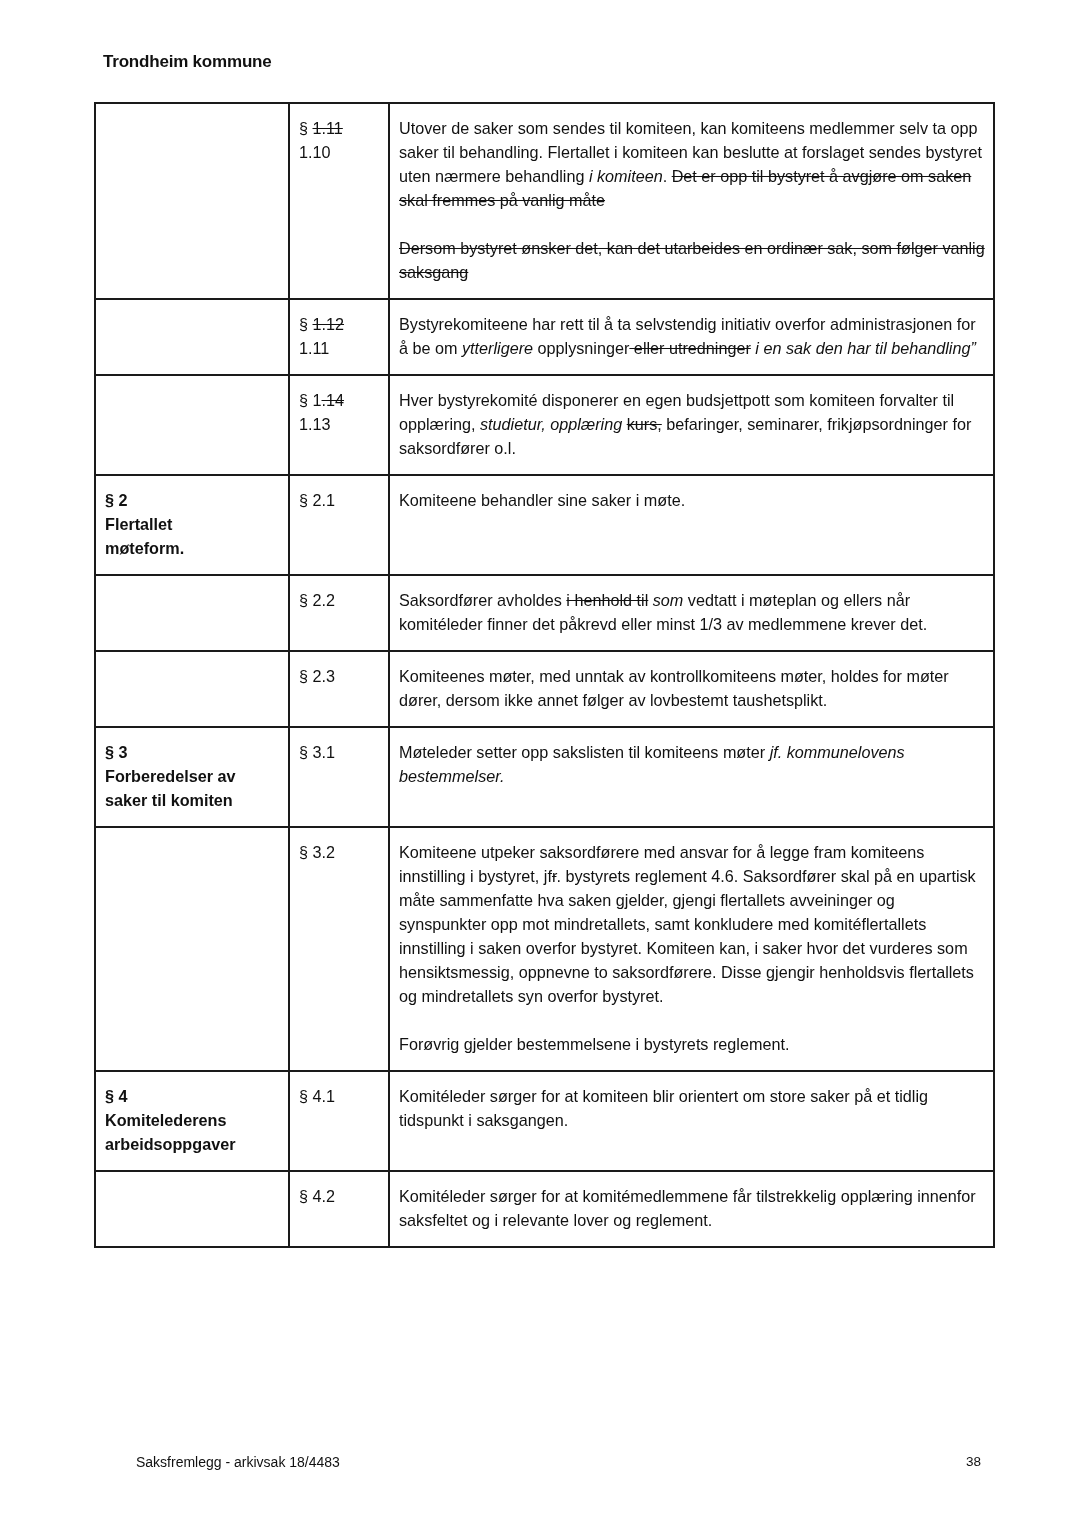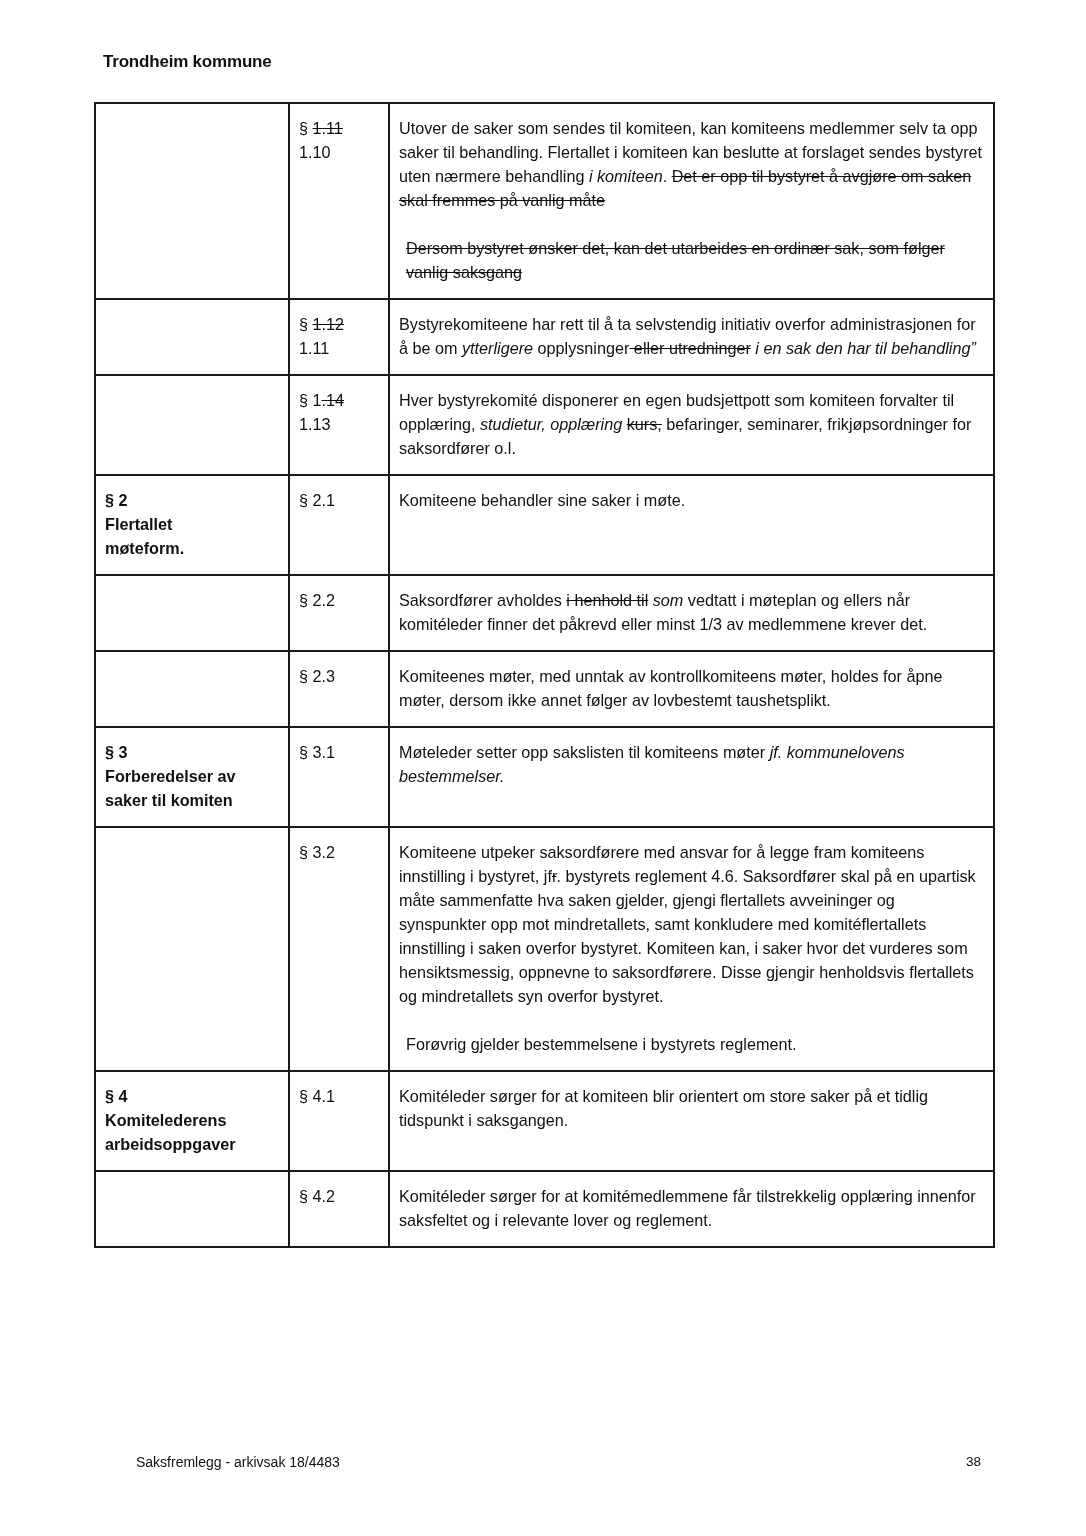--- a/index.html
+++ b/index.html
@@ -30,7 +30,7 @@
   td.num { padding-left: 9px; border-radius: 15px; }
   .seg-del { text-decoration: line-through; }
   .seg-ital { font-style: italic; }
-  .para + .para { margin-top: 24px; margin-left: 7px; }
+  .para + .para { margin-top: 24px; }
   .footer-left {
     position: absolute; left: 92px; top: 1454px; font-size: 14px; margin-left: 44px;
   }

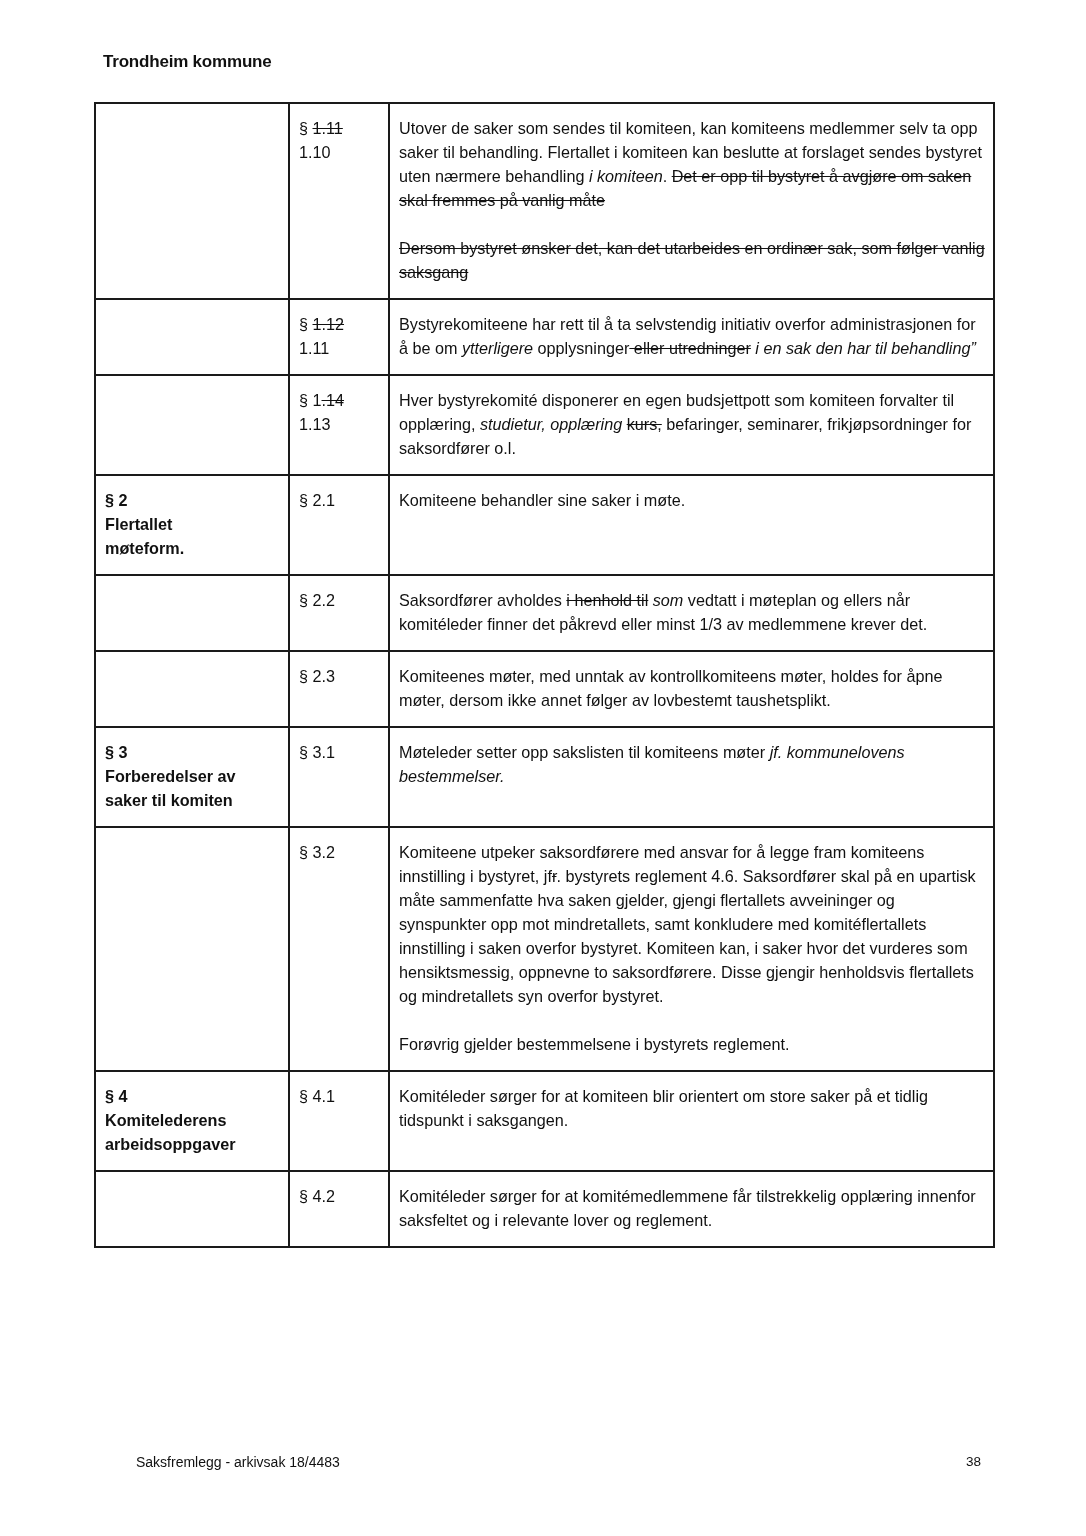--- a/index.html
+++ b/index.html
@@ -112,7 +112,7 @@
           <div><span>§ 2.3</span></div>
         </td>
         <td>
-          <div class="para"><span>Komiteenes møter, med unntak av kontrollkomiteens møter, holdes for åpne møter, dersom ikke annet følger av lovbestemt taushetsplikt.</span></div>
+          <div class="para"><span>Komiteenes møter, med unntak av kontrollkomiteens møter, holdes for møter dører, dersom ikke annet følger av lovbestemt taushetsplikt.</span></div>
         </td>
       </tr>
       <tr>

